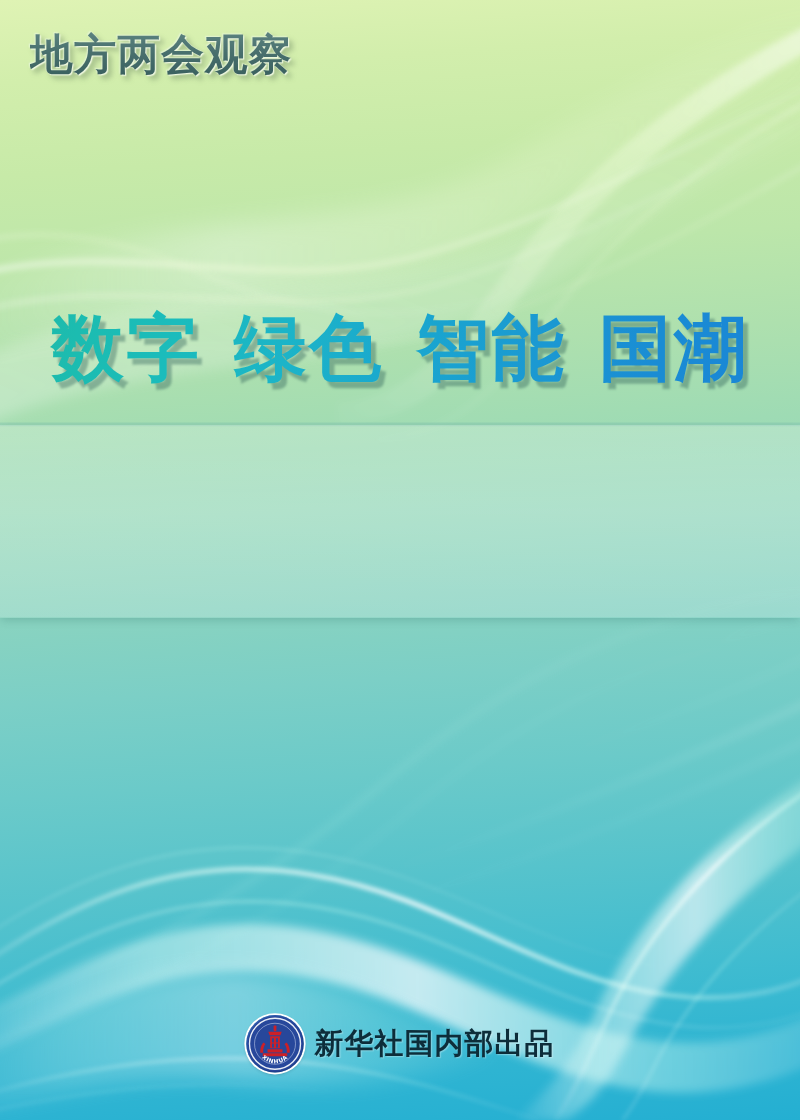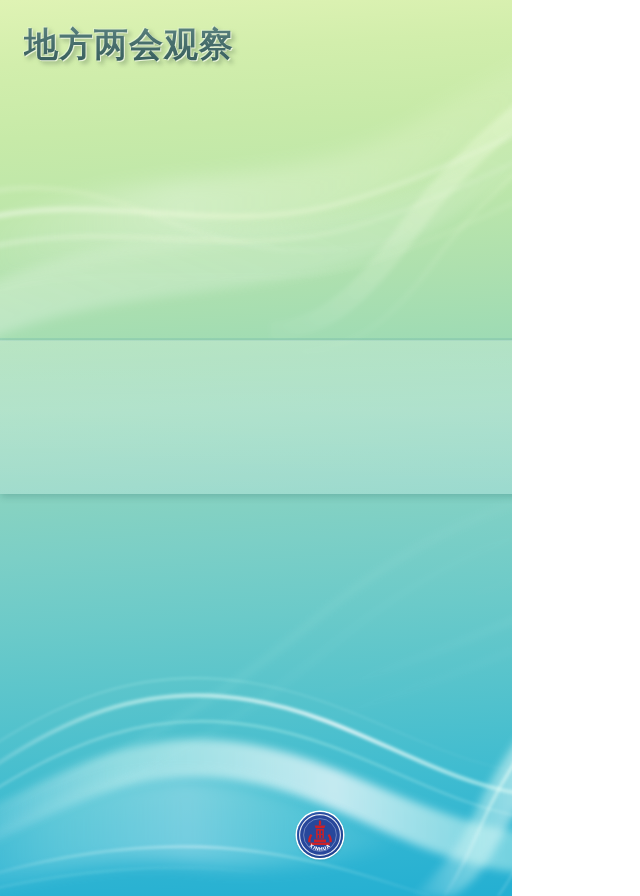--- a/index.html
+++ b/index.html
@@ -9,7 +9,7 @@
   }
   #poster {
     position: relative;
-    width: 512px;
+    width: 640px;
     height: 896px;
     overflow: hidden;
     font-family: "DejaVu Sans", "Liberation Sans", sans-serif;

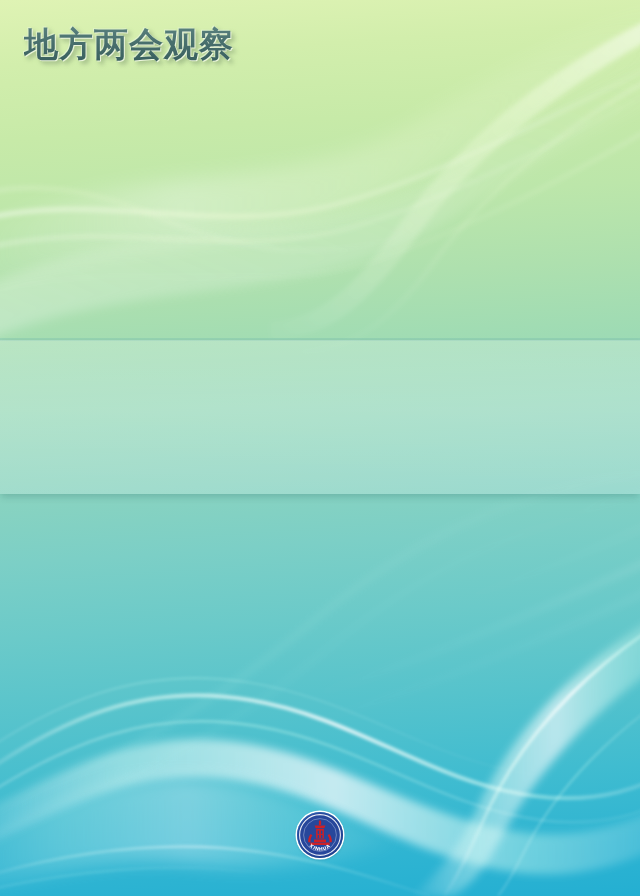--- a/index.html
+++ b/index.html
@@ -276,6 +276,9 @@
 
   <div class="kicker">地方两会观察</div>
 
+  <div class="headline">
+    <span>数字</span><span class="sp"></span><span>绿色</span><span class="sp"></span><span>智能</span><span class="sp"></span><span>国潮</span>
+  </div>
 
 
   <div class="footer">

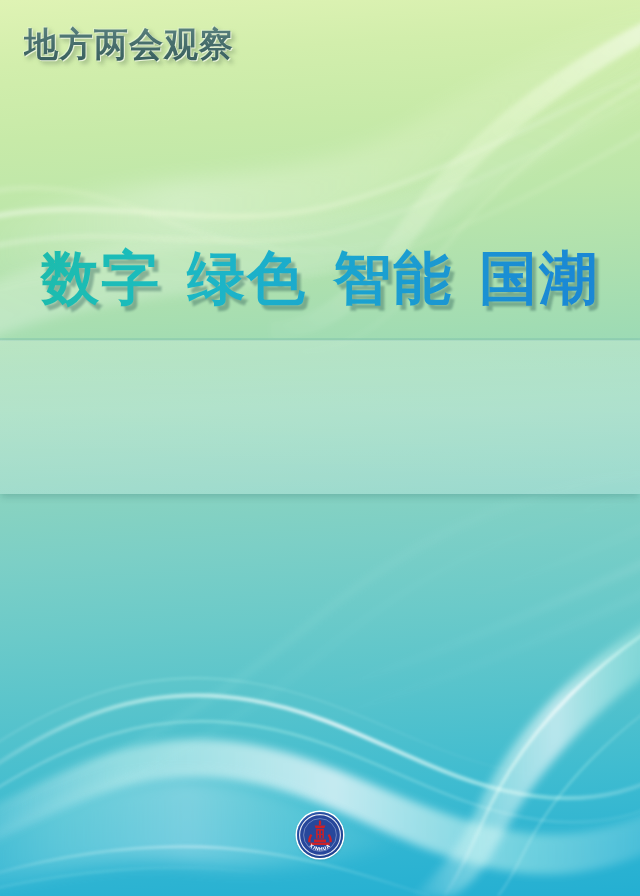--- a/index.html
+++ b/index.html
@@ -310,6 +310,7 @@
         </text>
       </svg>
     </div>
+    <div class="credit">新华社国内部出品</div>
   </div>
 
 </div>

